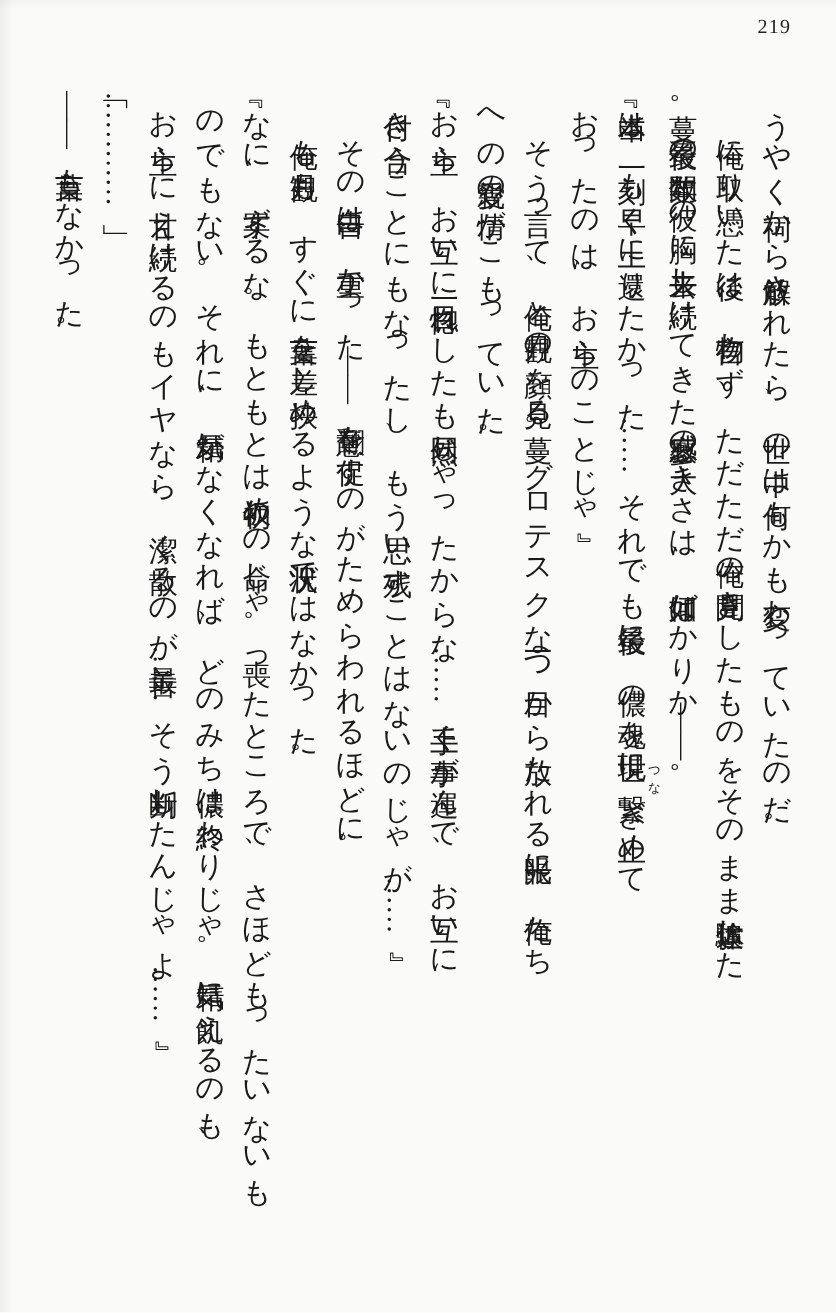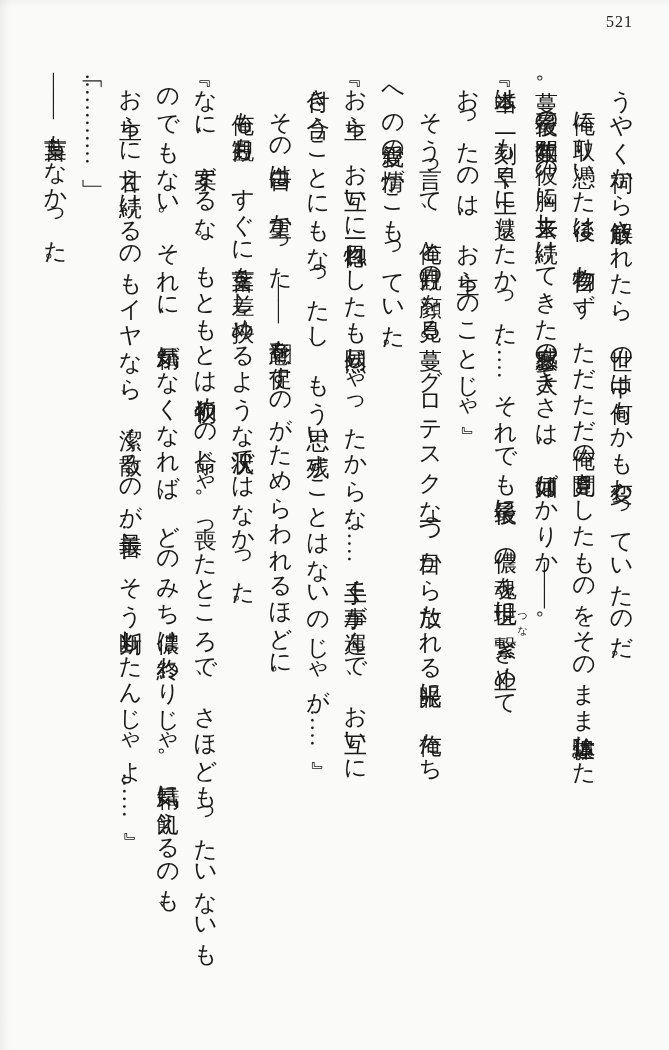--- a/index.html
+++ b/index.html
@@ -66,7 +66,7 @@
 
 <div class="page">
 
-  <div class="page-number">521</div>
+  <div class="page-number">219</div>
 
   <div class="text-block">
     <div class="line">うやく祠から解放されたら、世の中は何もかも変わっていたのだ。</div>

